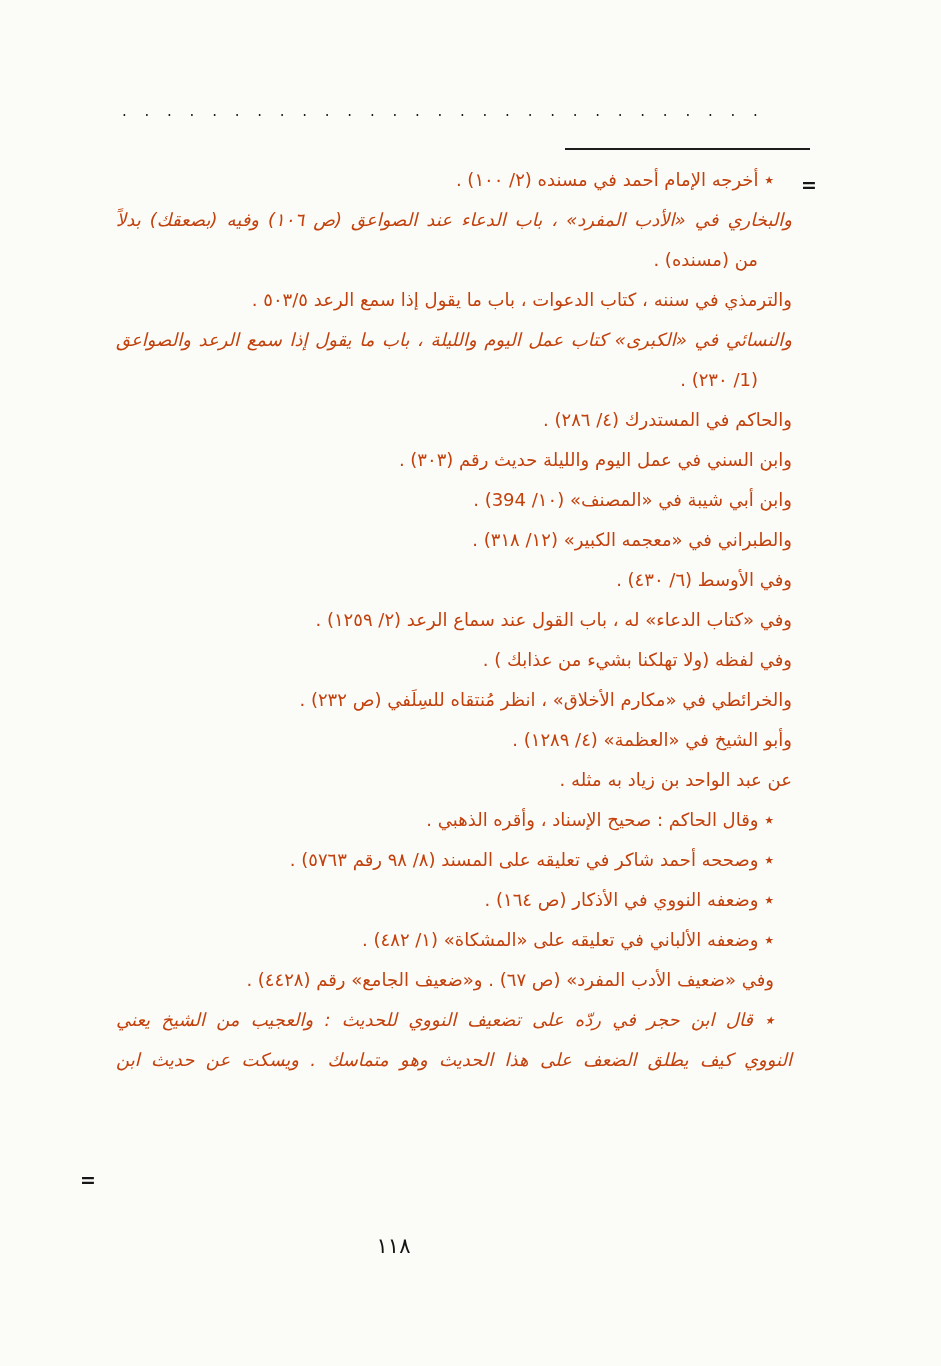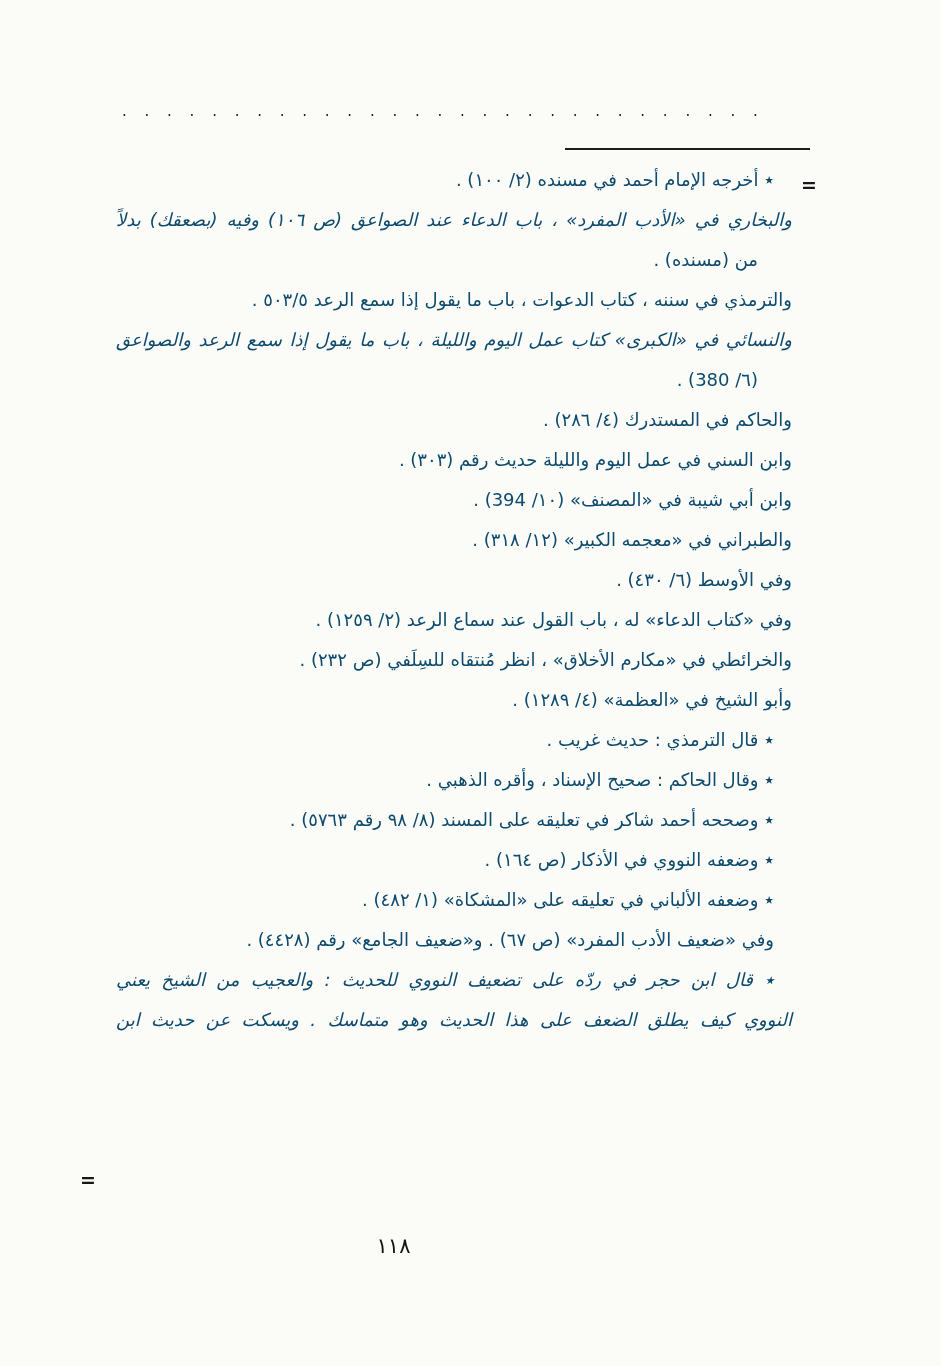--- a/index.html
+++ b/index.html
@@ -55,7 +55,7 @@
     line-height: 40px;
     white-space: nowrap;
     text-align: right;
-    color: #0c4a6e;
+    color: #c2410c;
   }
   .indent-1 { padding-right: 18px; }
   .indent-2 { padding-right: 34px; }

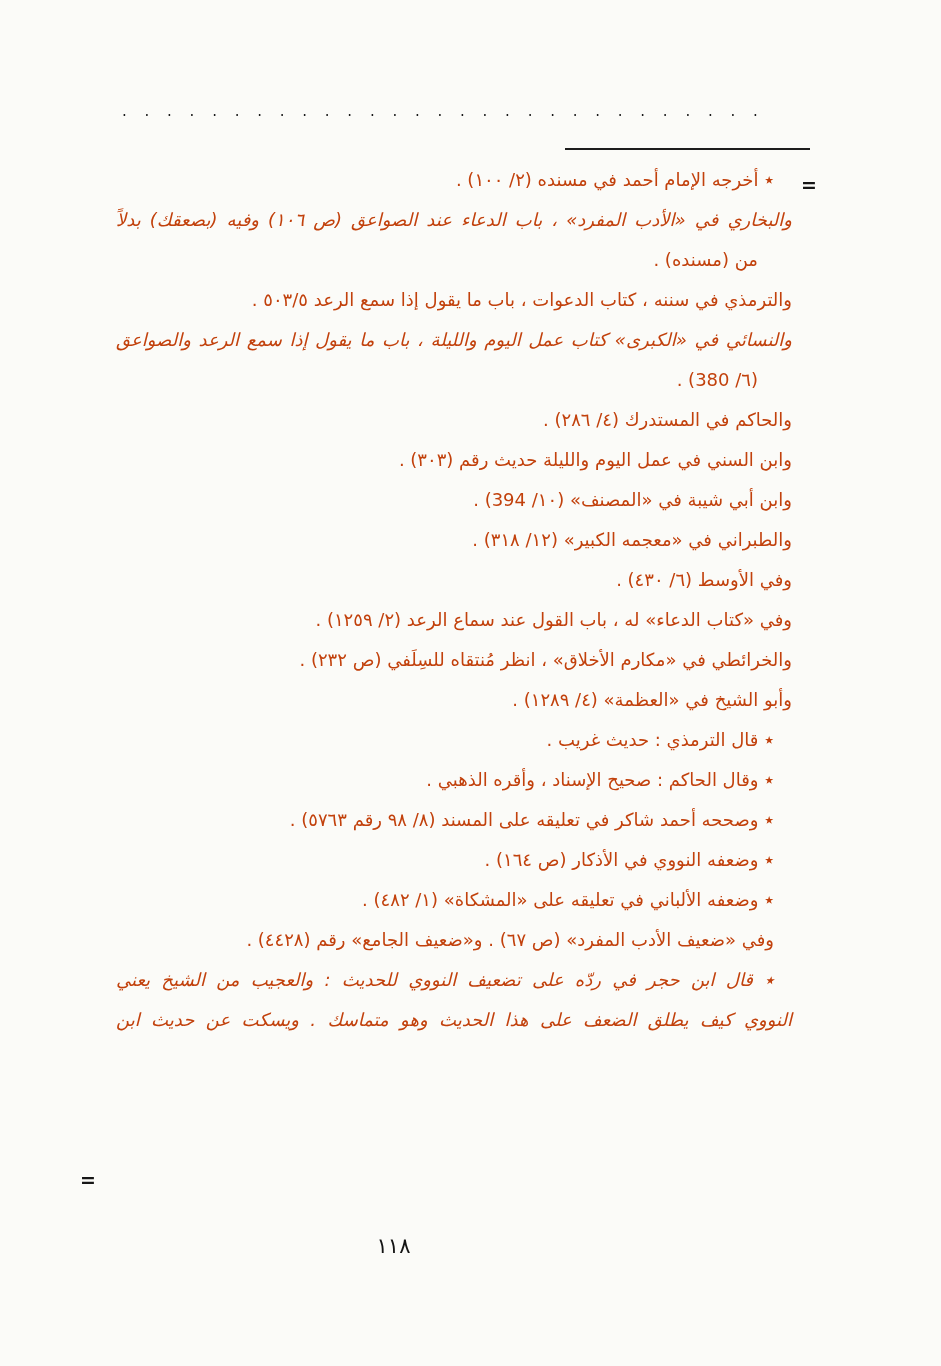--- a/index.html
+++ b/index.html
@@ -87,7 +87,7 @@
     <div class="line indent-2">من (مسنده) .</div>
     <div class="line">والترمذي في سننه ، كتاب الدعوات ، باب ما يقول إذا سمع الرعد ٥٠٣/٥ .</div>
     <div class="line stretch">والنسائي في «الكبرى» كتاب عمل اليوم والليلة ، باب ما يقول إذا سمع الرعد والصواعق</div>
-    <div class="line indent-2">(٦/ 380) .</div>
+    <div class="line indent-2">(1/ ٢٣٠) .</div>
     <div class="line">والحاكم في المستدرك (٤/ ٢٨٦) .</div>
     <div class="line">وابن السني في عمل اليوم والليلة حديث رقم (٣٠٣) .</div>
     <div class="line">وابن أبي شيبة في «المصنف» (١٠/ 394) .</div>

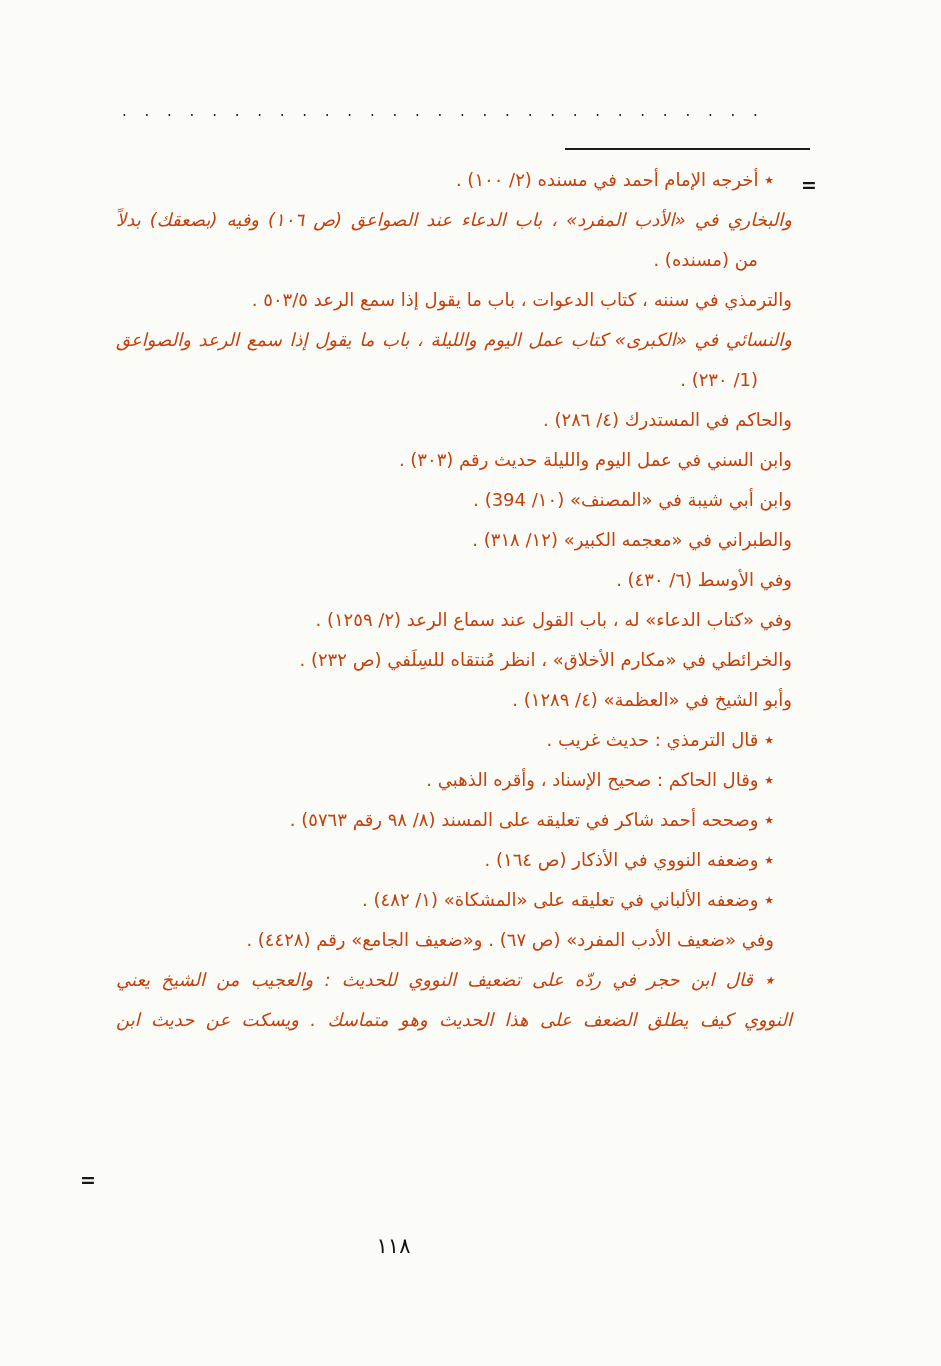--- a/index.html
+++ b/index.html
@@ -94,6 +94,7 @@
     <div class="line">والطبراني في «معجمه الكبير» (١٢/ ٣١٨) .</div>
     <div class="line">وفي الأوسط (٦/ ٤٣٠) .</div>
     <div class="line">وفي «كتاب الدعاء» له ، باب القول عند سماع الرعد (٢/ ١٢٥٩) .</div>
+    <div class="line">وفي لفظه (ولا تهلكنا بشيء من عذابك ) .</div>
     <div class="line">والخرائطي في «مكارم الأخلاق» ، انظر مُنتقاه للسِلَفي (ص ٢٣٢) .</div>
     <div class="line">وأبو الشيخ في «العظمة» (٤/ ١٢٨٩) .</div>
     <div class="line indent-1">٭ قال الترمذي : حديث غريب .</div>

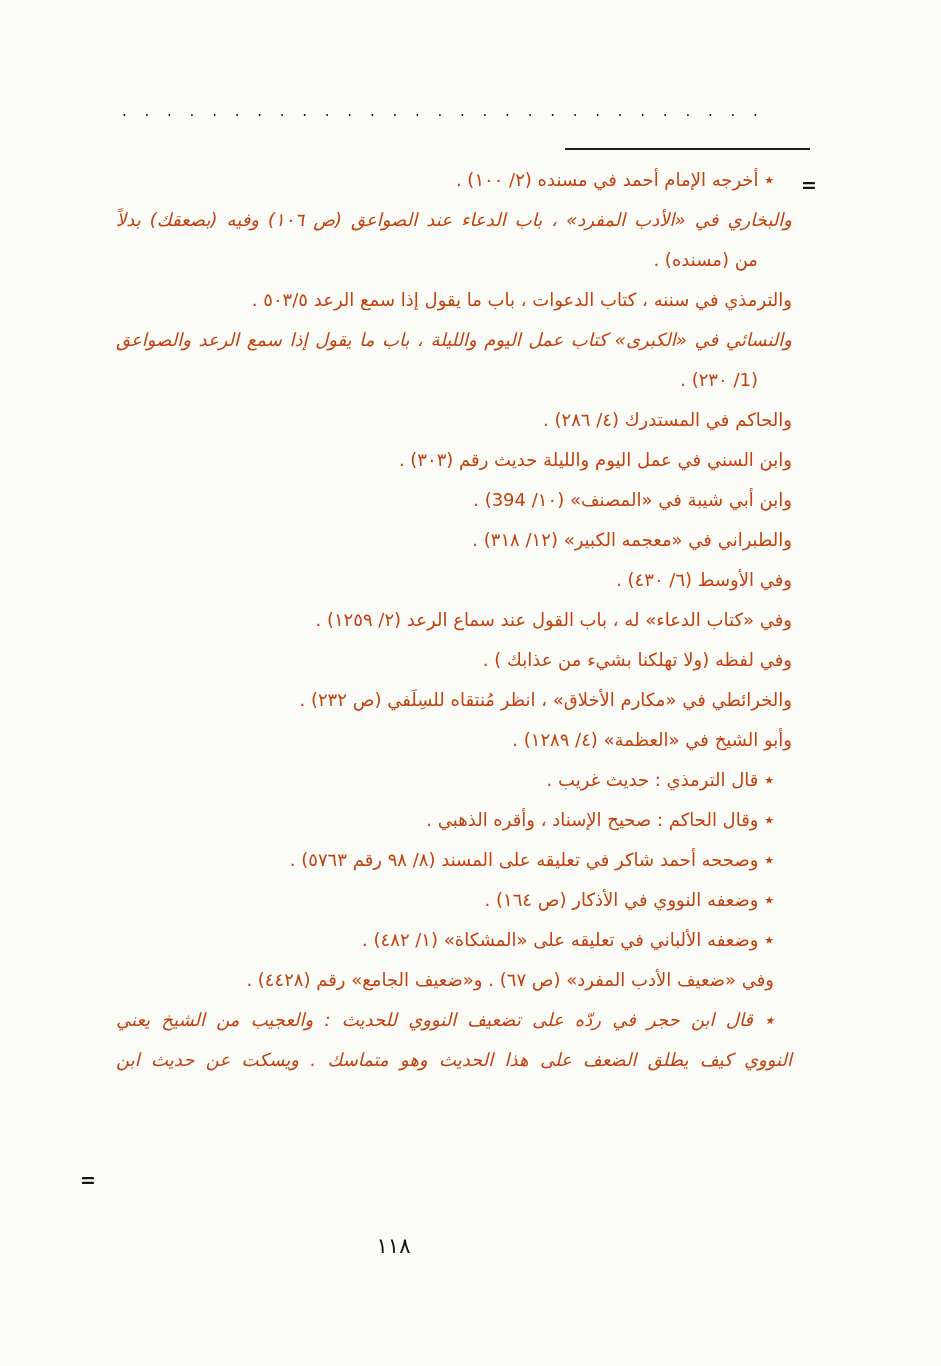--- a/index.html
+++ b/index.html
@@ -97,6 +97,7 @@
     <div class="line">وفي لفظه (ولا تهلكنا بشيء من عذابك ) .</div>
     <div class="line">والخرائطي في «مكارم الأخلاق» ، انظر مُنتقاه للسِلَفي (ص ٢٣٢) .</div>
     <div class="line">وأبو الشيخ في «العظمة» (٤/ ١٢٨٩) .</div>
+    <div class="line">عن عبد الواحد بن زياد به مثله .</div>
     <div class="line indent-1">٭ قال الترمذي : حديث غريب .</div>
     <div class="line indent-1">٭ وقال الحاكم : صحيح الإسناد ، وأقره الذهبي .</div>
     <div class="line indent-1">٭ وصححه أحمد شاكر في تعليقه على المسند (٨/ ٩٨ رقم ٥٧٦٣) .</div>

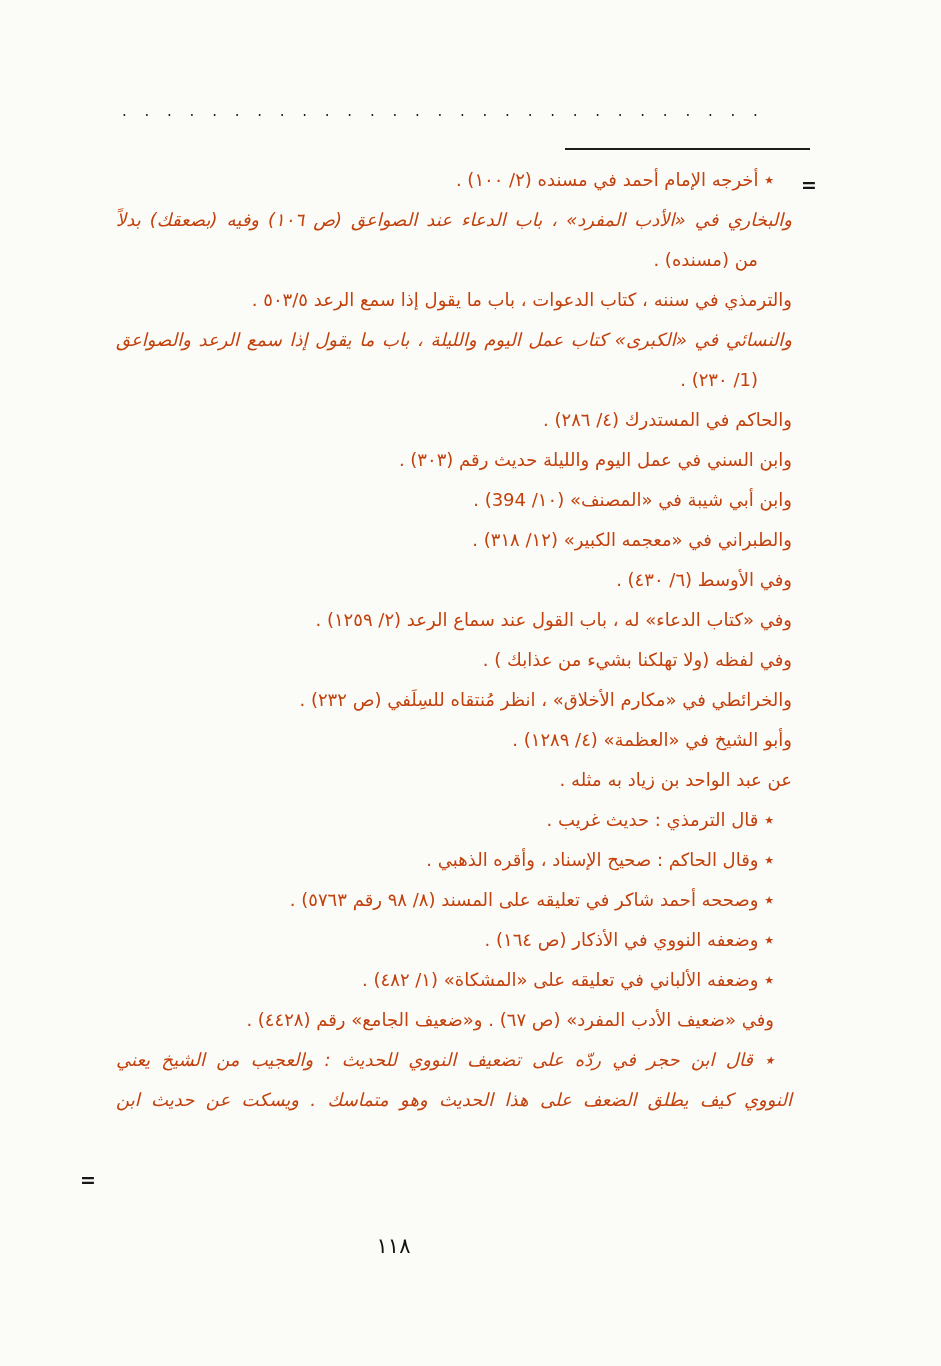--- a/index.html
+++ b/index.html
@@ -98,7 +98,6 @@
     <div class="line">والخرائطي في «مكارم الأخلاق» ، انظر مُنتقاه للسِلَفي (ص ٢٣٢) .</div>
     <div class="line">وأبو الشيخ في «العظمة» (٤/ ١٢٨٩) .</div>
     <div class="line">عن عبد الواحد بن زياد به مثله .</div>
-    <div class="line indent-1">٭ قال الترمذي : حديث غريب .</div>
     <div class="line indent-1">٭ وقال الحاكم : صحيح الإسناد ، وأقره الذهبي .</div>
     <div class="line indent-1">٭ وصححه أحمد شاكر في تعليقه على المسند (٨/ ٩٨ رقم ٥٧٦٣) .</div>
     <div class="line indent-1">٭ وضعفه النووي في الأذكار (ص ١٦٤) .</div>

